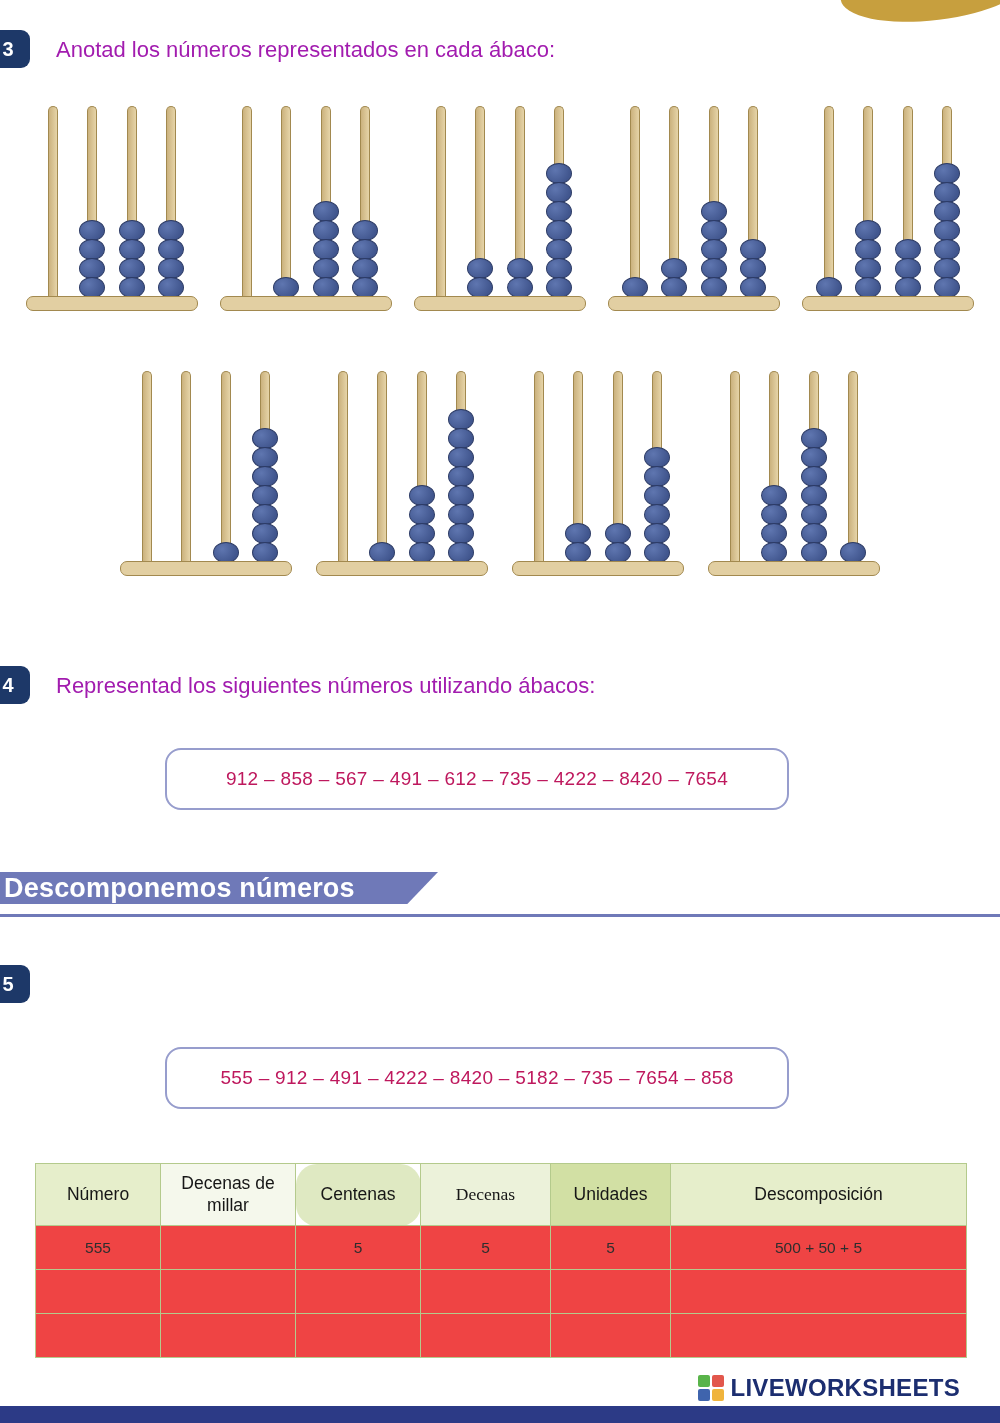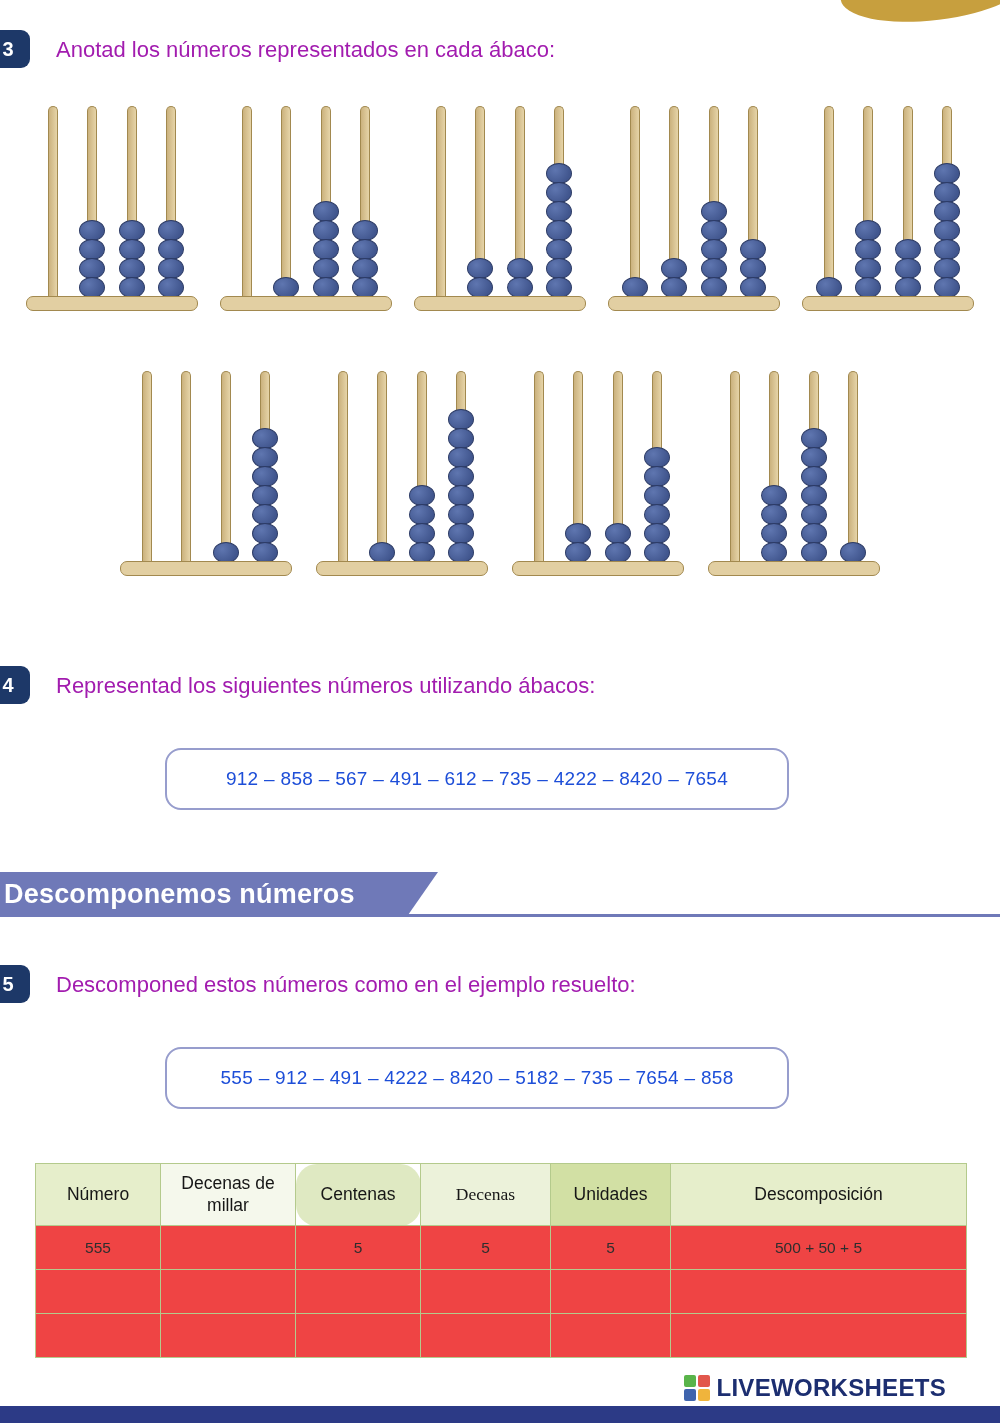--- a/index.html
+++ b/index.html
@@ -37,7 +37,7 @@
 
   #ex4{margin-top:90px;}
   .numbers-box{margin:42px 0 0 165px;width:624px;border:2px solid #979dcd;border-radius:16px;
-               padding:18px 8px;text-align:center;font-size:19px;color:#1d4ed8;
+               padding:18px 8px;text-align:center;font-size:19px;color:#be185d;
                letter-spacing:0.3px;box-sizing:border-box;background:#fff;}
 
   

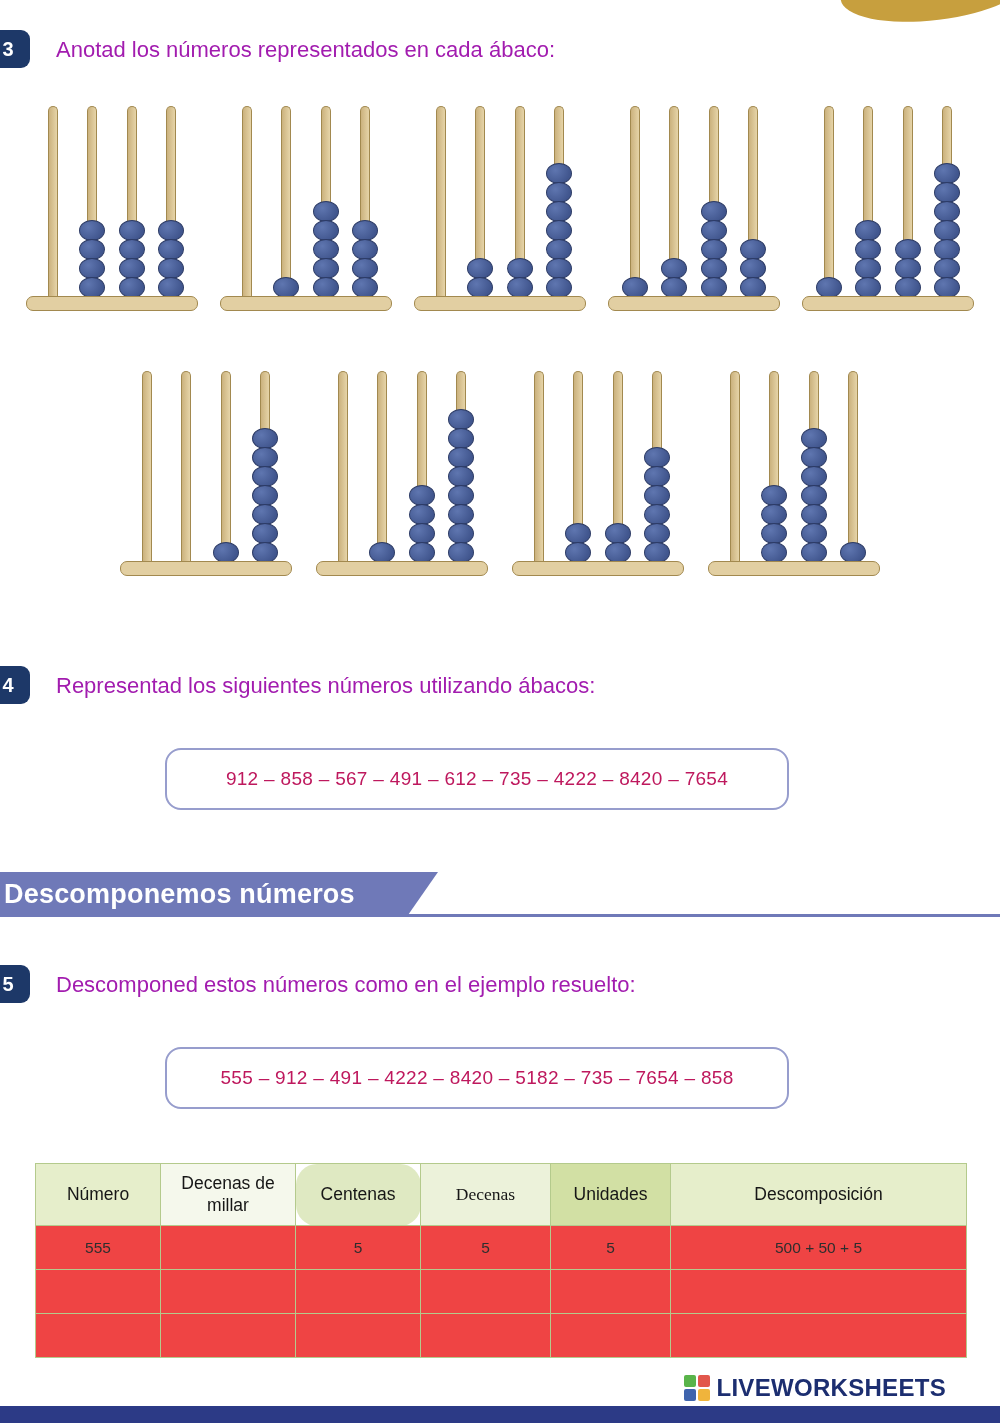--- a/index.html
+++ b/index.html
@@ -42,7 +42,7 @@
 
   
   .banner-wrap{position:relative;margin-top:62px;height:47px;}
-  .banner{position:absolute;left:0;top:0;width:438px;height:44px;background:#6f79b8;
+  .banner{position:absolute;left:0;top:0;width:438px;height:32px;background:#6f79b8;
           clip-path:polygon(0 0,100% 0,93% 100%,0 100%);display:flex;align-items:center;}
   .banner-title{color:#ffffff;font-weight:bold;font-size:27px;letter-spacing:0.2px;padding-left:4px;}
   .banner-line{position:absolute;left:0;right:0;top:42px;height:3px;background:#6f79b8;}

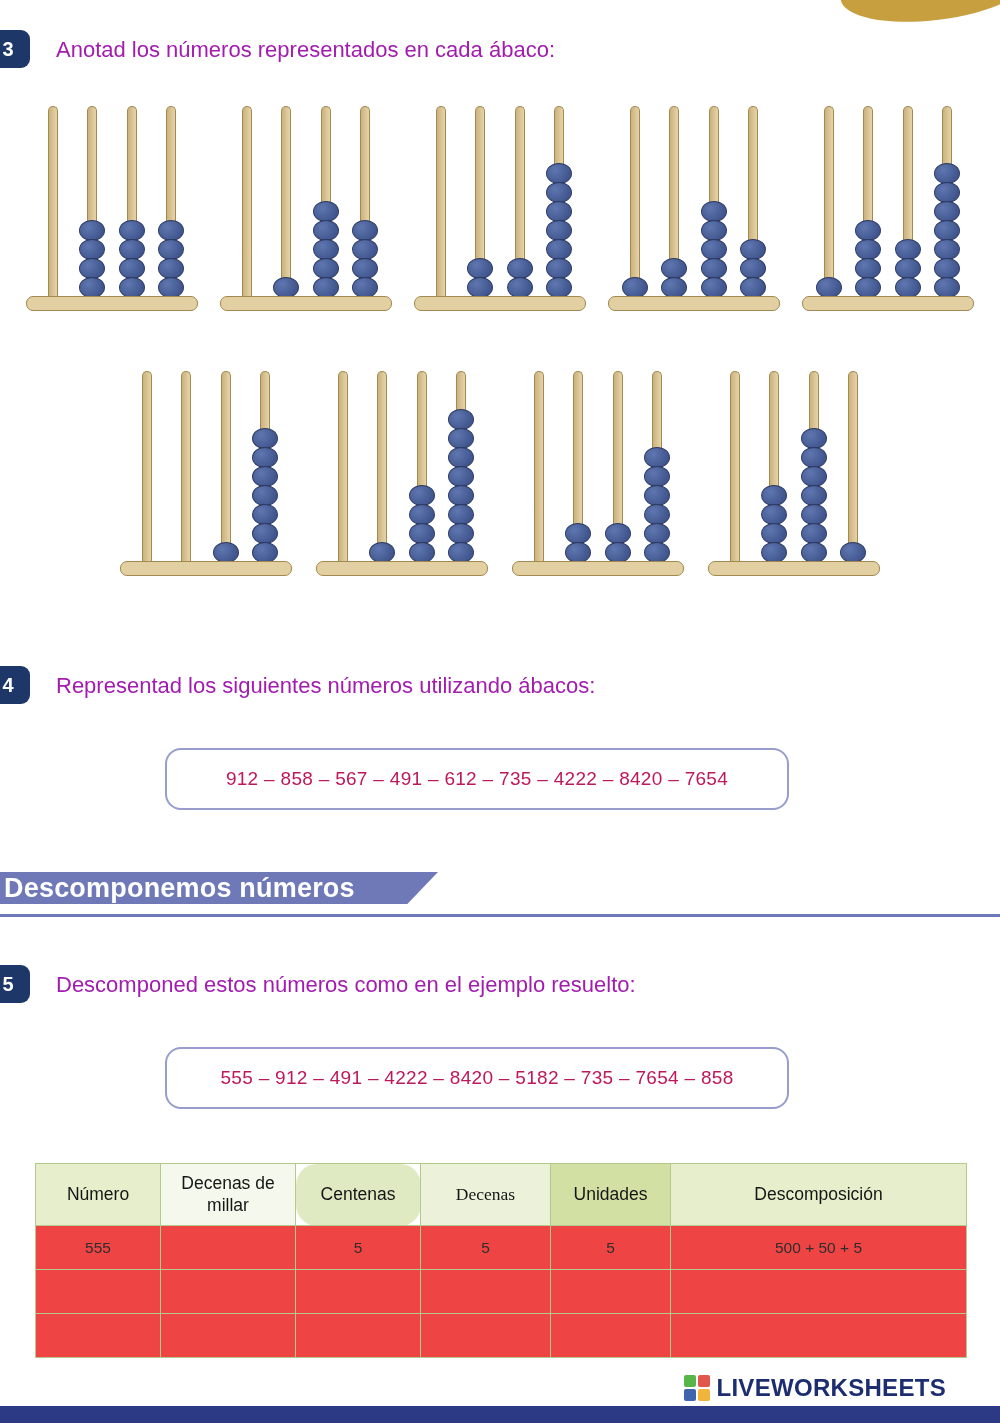--- a/index.html
+++ b/index.html
@@ -358,7 +358,6 @@
   <section id="ex5">
     <div class="exercise-header">
       <div class="badge">5</div>
-      <div class="instruction">Descomponed estos números como en el ejemplo resuelto:</div>
     </div>
     <div class="numbers-box">555 – 912  – 491 – 4222 – 8420 – 5182 – 735 – 7654 – 858</div>
 

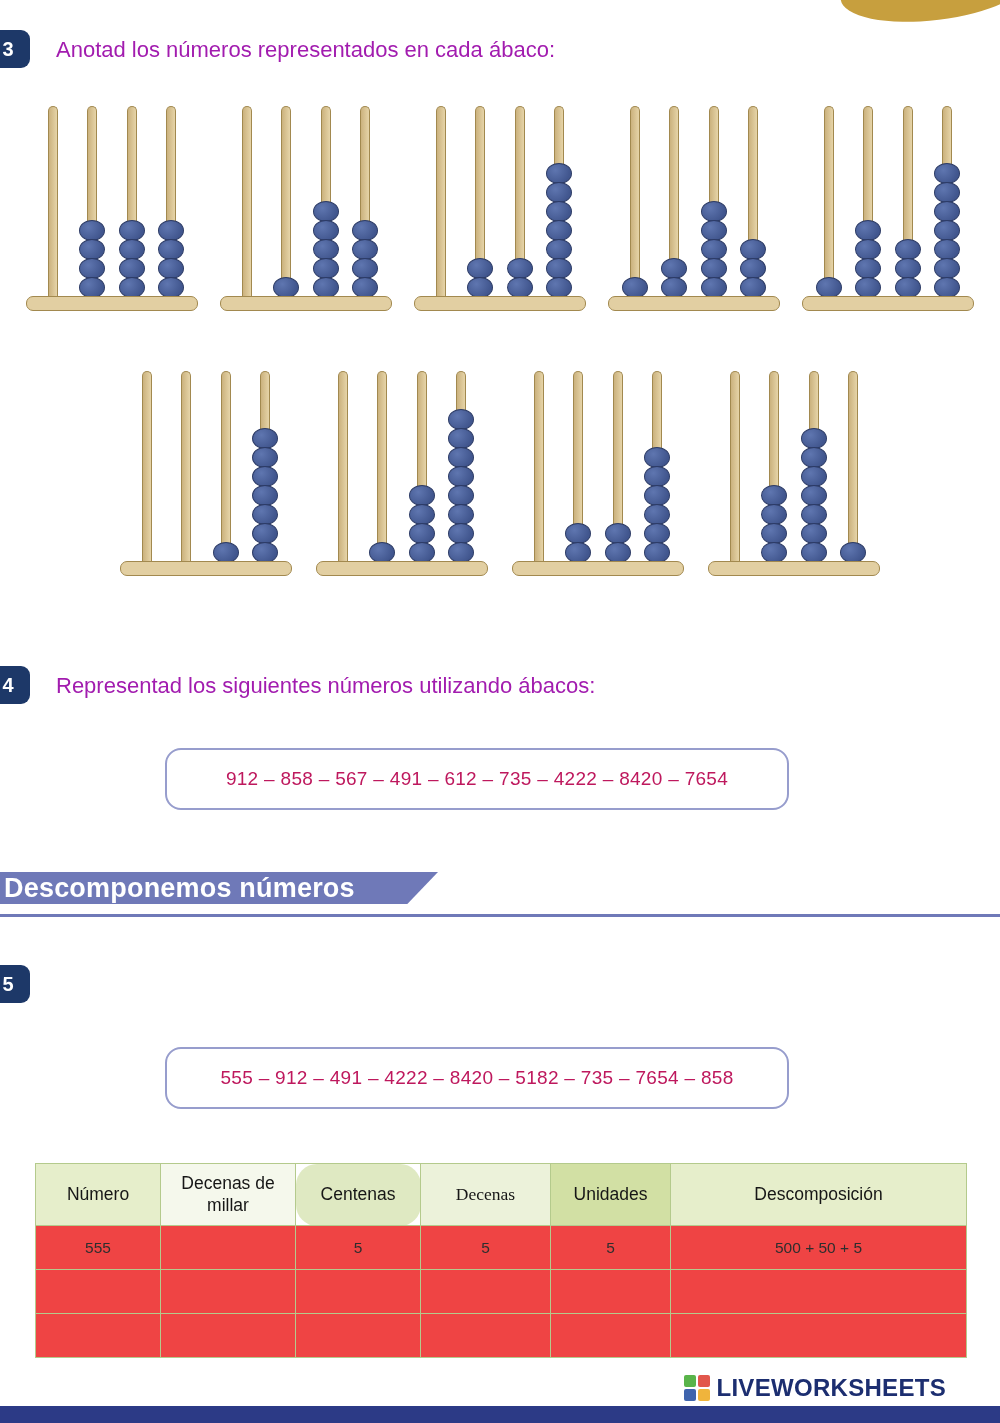--- a/index.html
+++ b/index.html
@@ -58,7 +58,7 @@
   td{height:44px;font-size:15.5px;color:#2e2e2e;text-align:center;background:#ef4444;}
 
   
-  .brand{position:absolute;right:54px;top:1374px;display:flex;align-items:center;gap:6px;justify-content:space-between;}
+  .brand{position:absolute;right:40px;top:1374px;display:flex;align-items:center;gap:6px;justify-content:space-between;}
   .brand-icon{width:26px;height:26px;display:grid;grid-template-columns:1fr 1fr;gap:2px;}
   .brand-icon span{display:flex;align-items:center;justify-content:center;font-size:8px;
                    font-weight:bold;color:#fff;border-radius:2px;}

